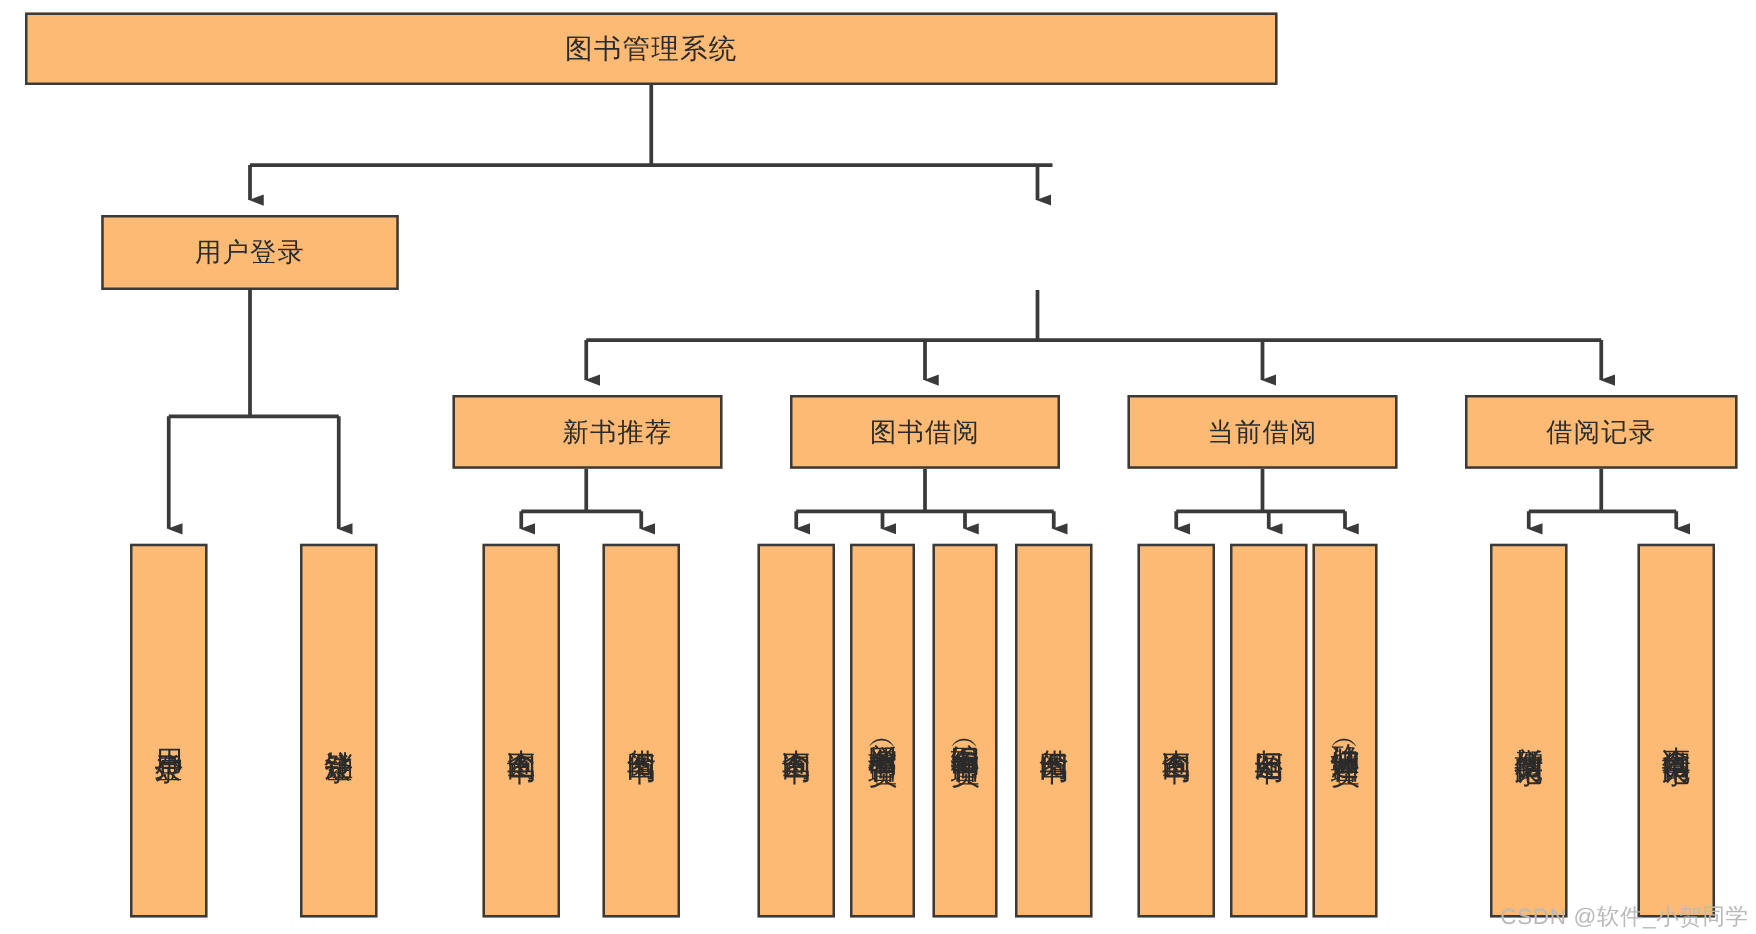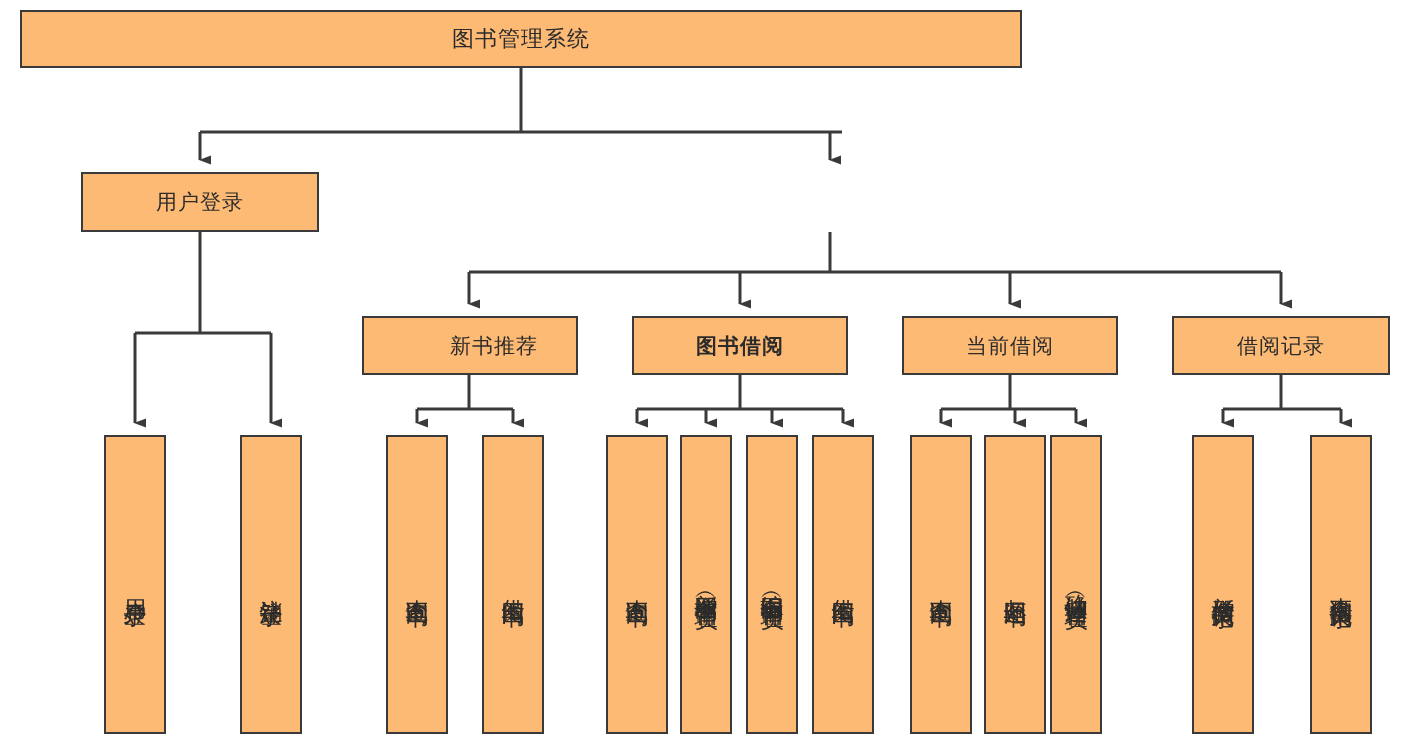--- a/index.html
+++ b/index.html
@@ -115,7 +115,7 @@
   <div class="node horiz" id="node-l2-0" style="left: 81px; top: 172px; width: 238px; height: 60px;">用户登录</div>
 
   <div class="node horiz" id="node-l3-0" style="left: 362px; top: 316px; width: 216px; height: 59px; padding-left: 48px;">新书推荐</div>
-  <div class="node horiz" id="node-l3-1" style="left: 632px; top: 316px; width: 216px; height: 59px; font-weight: bold;">图书借阅</div>
+  <div class="node horiz" id="node-l3-1" style="left: 632px; top: 316px; width: 216px; height: 59px;">图书借阅</div>
   <div class="node horiz" id="node-l3-2" style="left: 902px; top: 316px; width: 216px; height: 59px;">当前借阅</div>
   <div class="node horiz" id="node-l3-3" style="left: 1172px; top: 316px; width: 218px; height: 59px;">借阅记录</div>
 

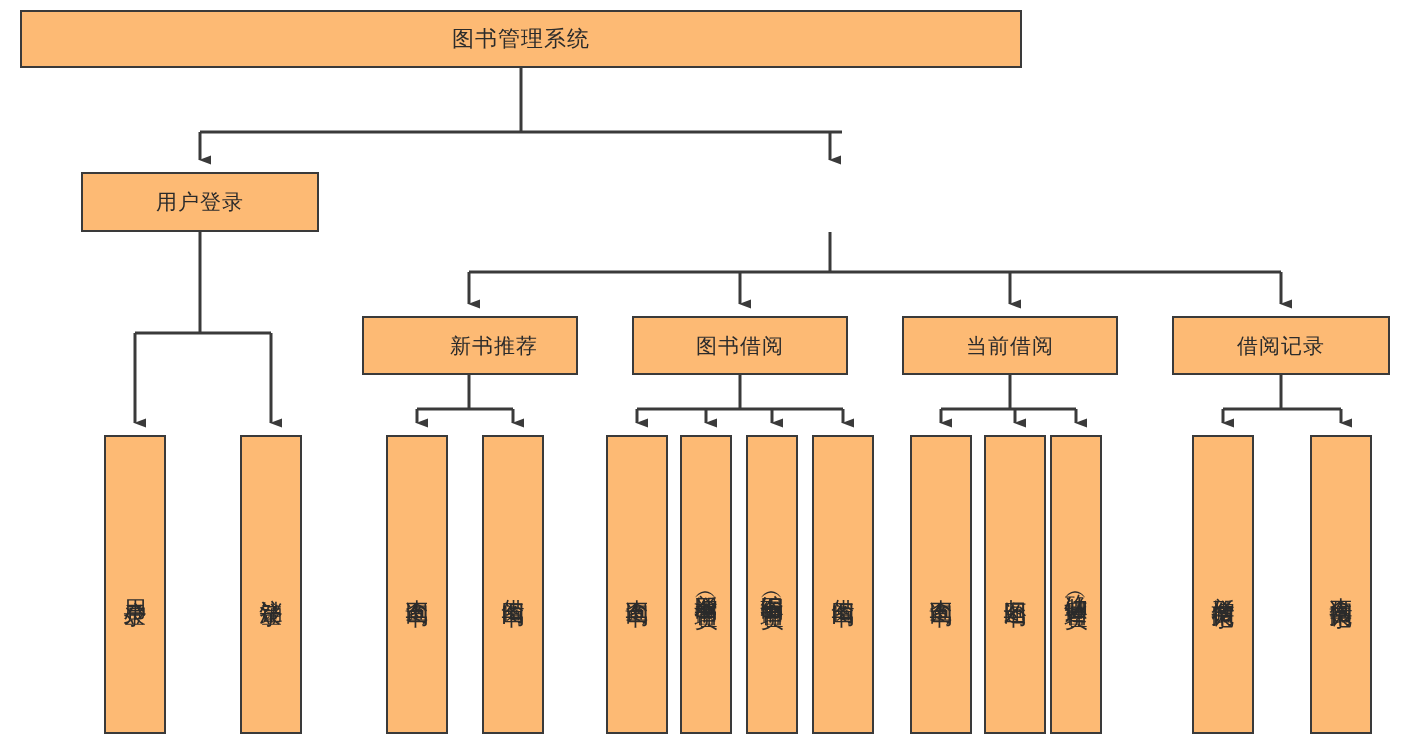--- a/index.html
+++ b/index.html
@@ -133,6 +133,7 @@
   <div class="node vert" id="node-leaf-11" style="left: 1192px; top: 435px; width: 62px; height: 299px;">新增借阅记录</div>
   <div class="node vert" id="node-leaf-12" style="left: 1310px; top: 435px; width: 62px; height: 299px;">查询借阅记录</div>
 
+  <div id="watermark" style="color: rgb(185, 185, 185);">CSDN @软件_小贺同学</div>
 </div>
 
 </body></html>

